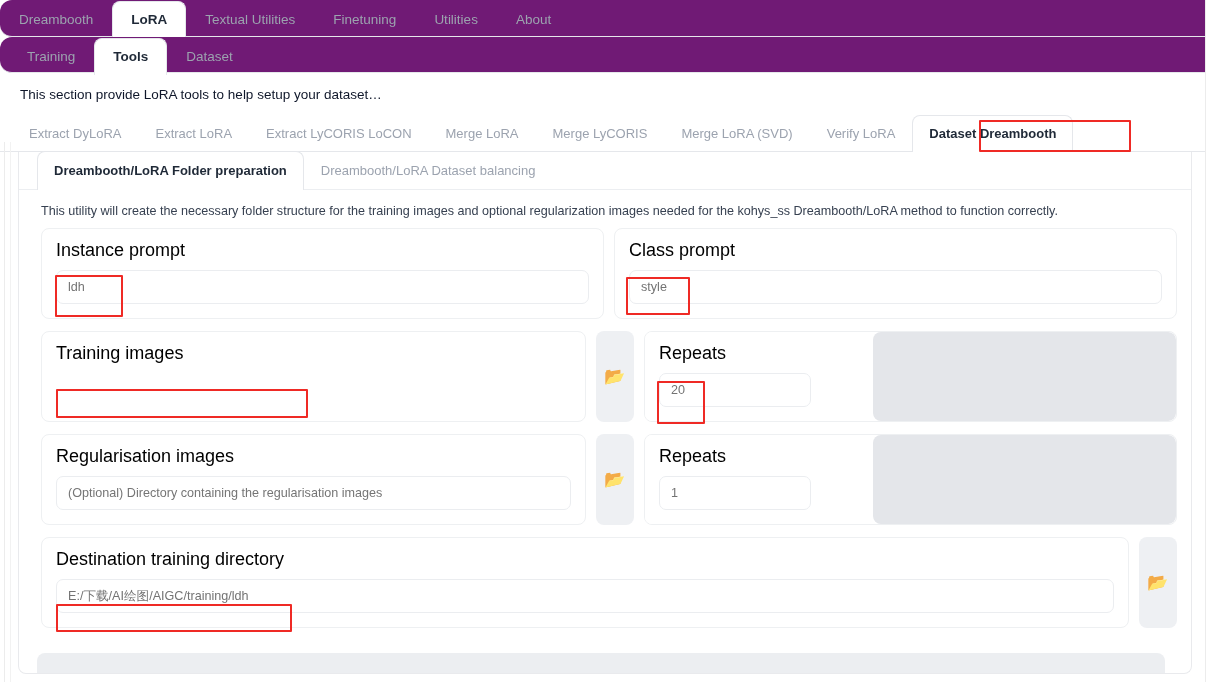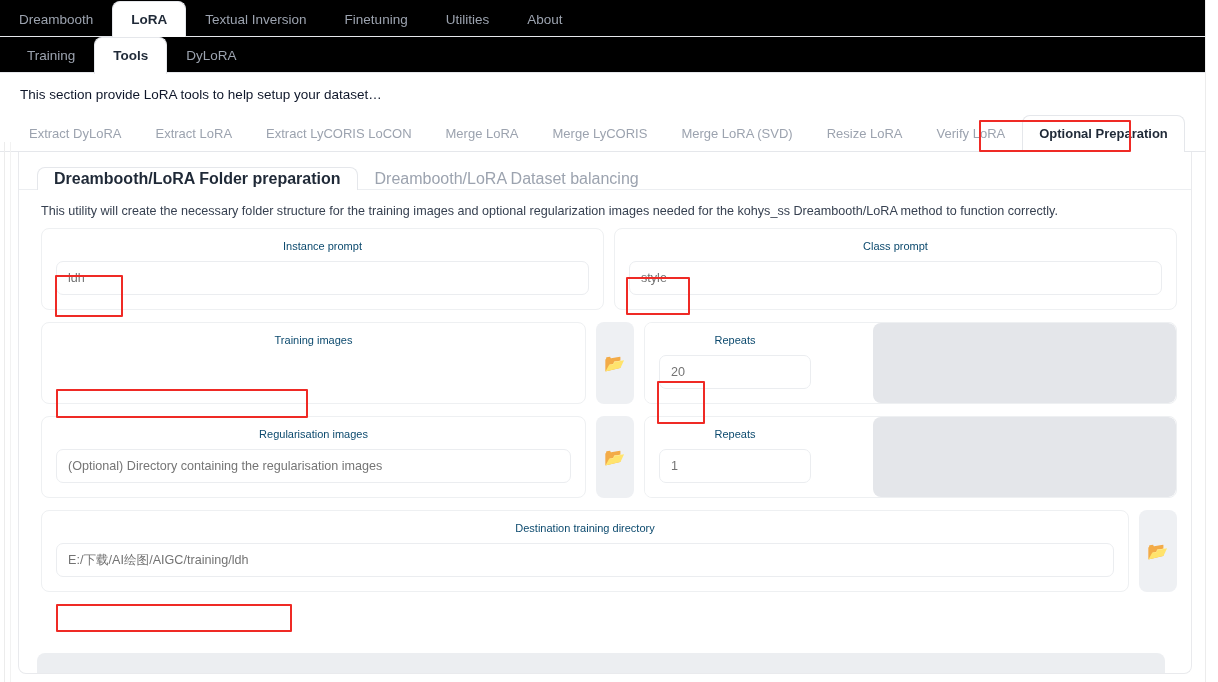--- a/index.html
+++ b/index.html
@@ -22,10 +22,11 @@
   .tabbar {
     position: relative;
     display: flex;
-    align-items: center;
+    align-items: flex-start;
     height: 37px;
     border-bottom: 1px solid #e5e7eb;
-    background: #000000;
+    background: #701a75;
+    border-radius: 12px;
   }
   .tabbar.level1 { padding-left: 0px; }
   .tabbar.level2 { padding-left: 0px; height: 36px; }

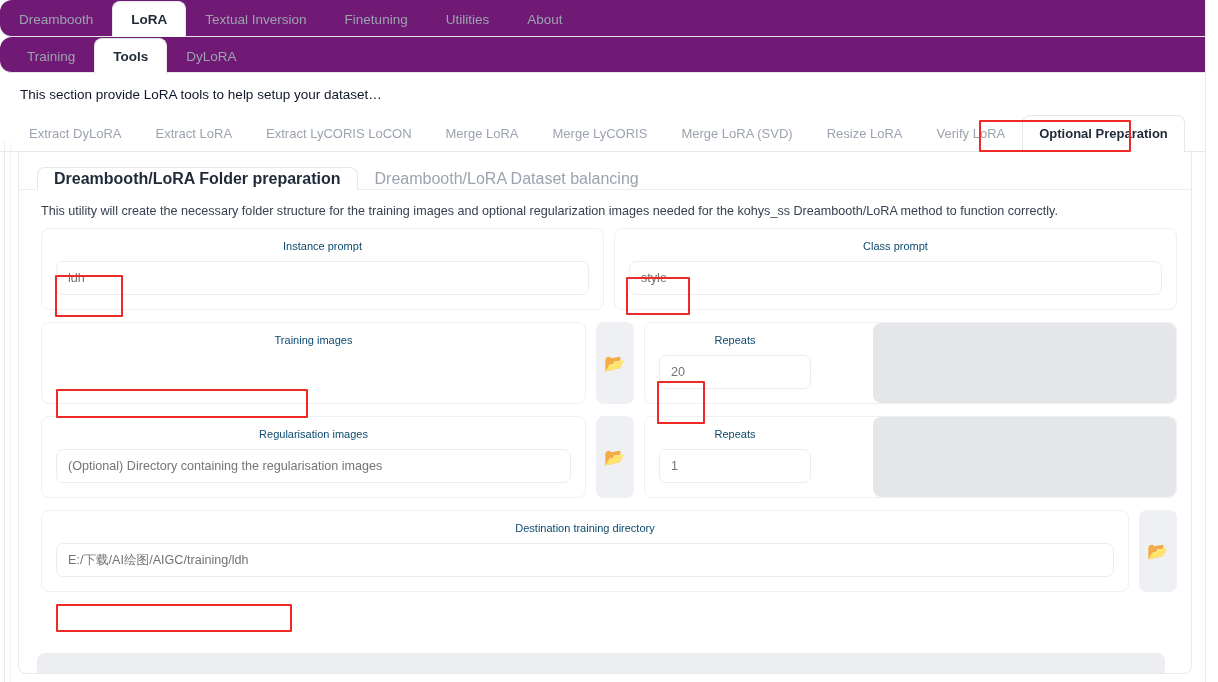--- a/index.html
+++ b/index.html
@@ -230,7 +230,7 @@
   <div class="tabbar level1">
     <div class="tab">Dreambooth</div>
     <div class="tab active">LoRA</div>
-    <div class="tab">Textual Inversion</div>
+    <div class="tab">Textual Utilities</div>
     <div class="tab">Finetuning</div>
     <div class="tab">Utilities</div>
     <div class="tab">About</div>

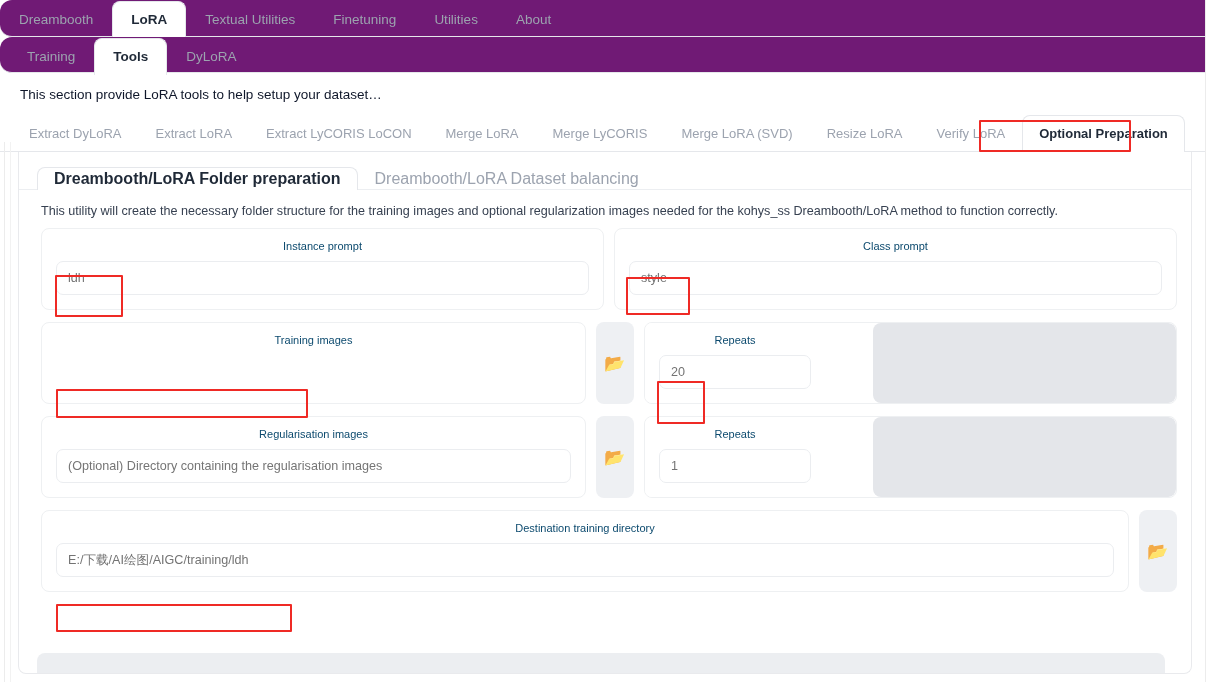--- a/index.html
+++ b/index.html
@@ -239,7 +239,7 @@
   <div class="tabbar level2" style="padding-left:8px;">
     <div class="tab">Training</div>
     <div class="tab active">Tools</div>
-    <div class="tab">DyLoRA</div>
+    <div class="tab">Dataset</div>
   </div>
 
   <div class="section-desc">This section provide LoRA tools to help setup your dataset…</div>

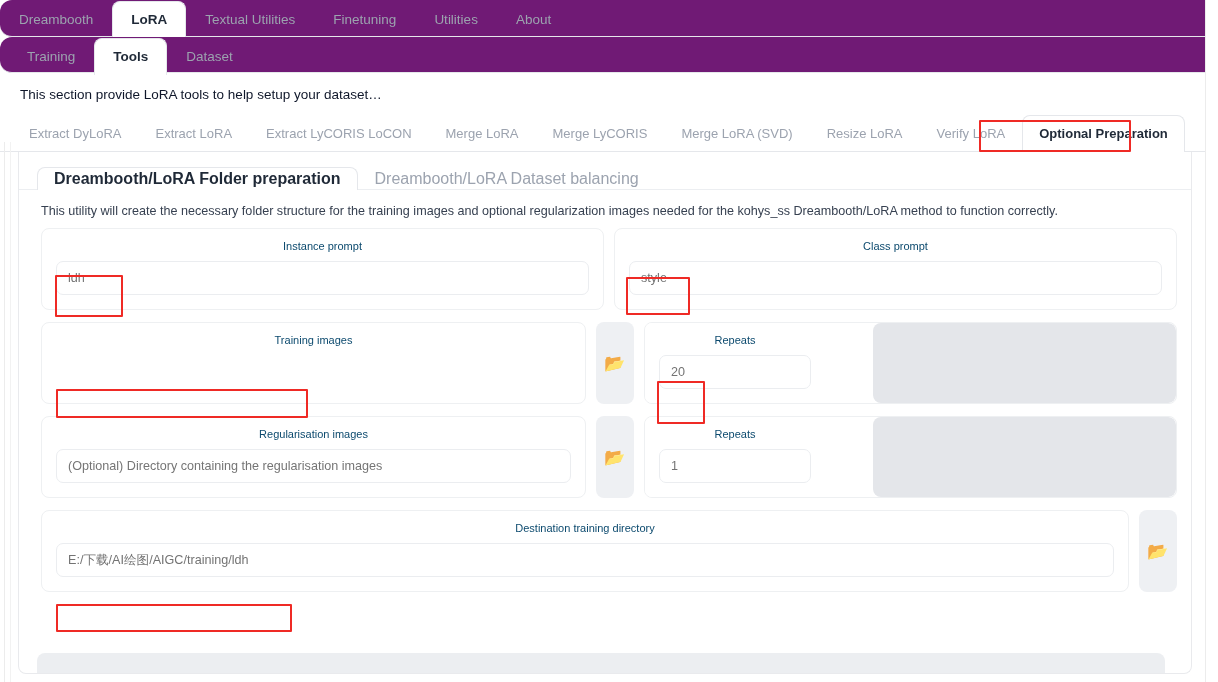--- a/index.html
+++ b/index.html
@@ -251,7 +251,6 @@
     <div class="tab">Merge LoRA</div>
     <div class="tab">Merge LyCORIS</div>
     <div class="tab">Merge LoRA (SVD)</div>
-    <div class="tab">Resize LoRA</div>
     <div class="tab">Verify LoRA</div>
     <div class="tab active">Optional Preparation</div>
   </div>

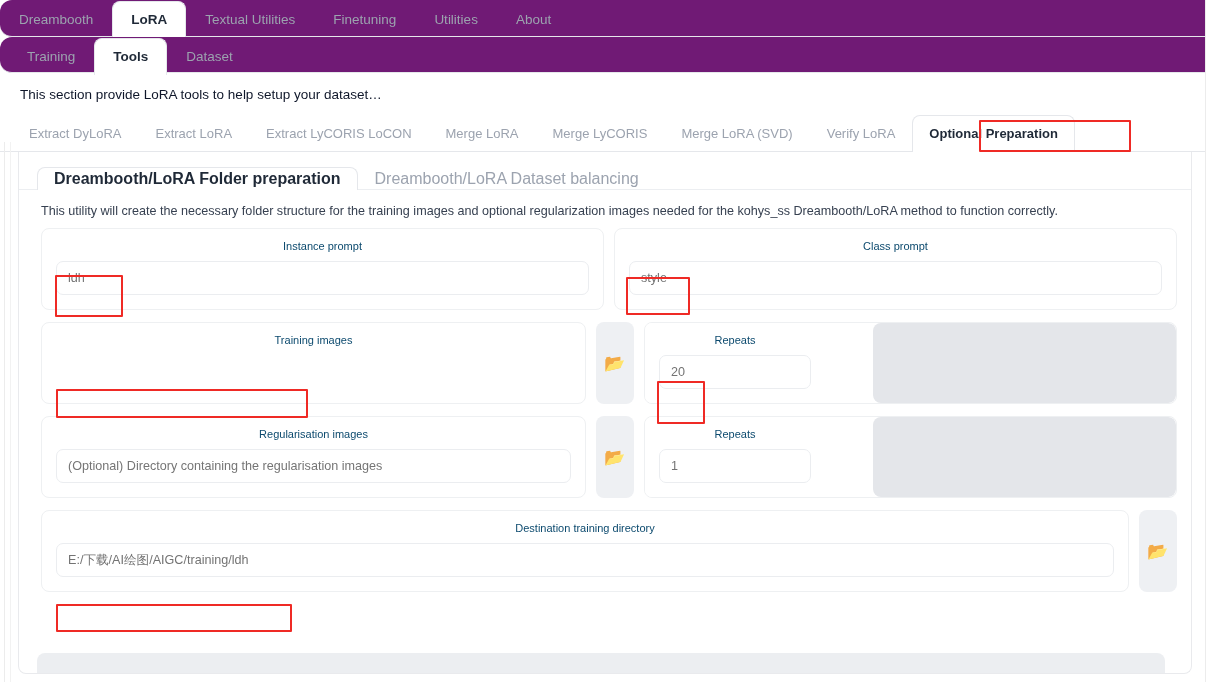--- a/index.html
+++ b/index.html
@@ -252,7 +252,7 @@
     <div class="tab">Merge LyCORIS</div>
     <div class="tab">Merge LoRA (SVD)</div>
     <div class="tab">Verify LoRA</div>
-    <div class="tab active">Optional Preparation</div>
+    <div class="tab active">Dataset Dreambooth</div>
   </div>
 
   <div class="panel">

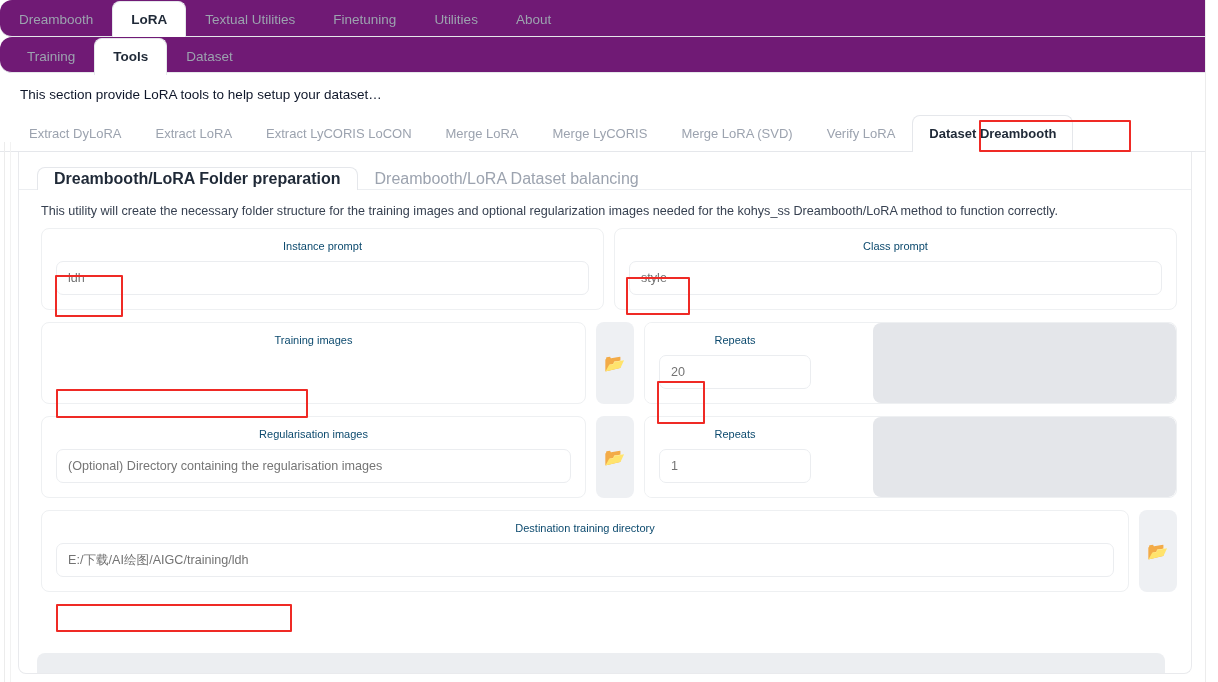--- a/index.html
+++ b/index.html
@@ -94,7 +94,7 @@
     padding-left: 18px;
     border-bottom: 1px solid #eceef1;
   }
-  .subtabs .tab { font-size: 16px; padding: 2px 16px; }
+  .subtabs .tab { font-size: 13px; padding: 10px 16px; }
 
   .utility-desc {
     font-size: 12.6px;

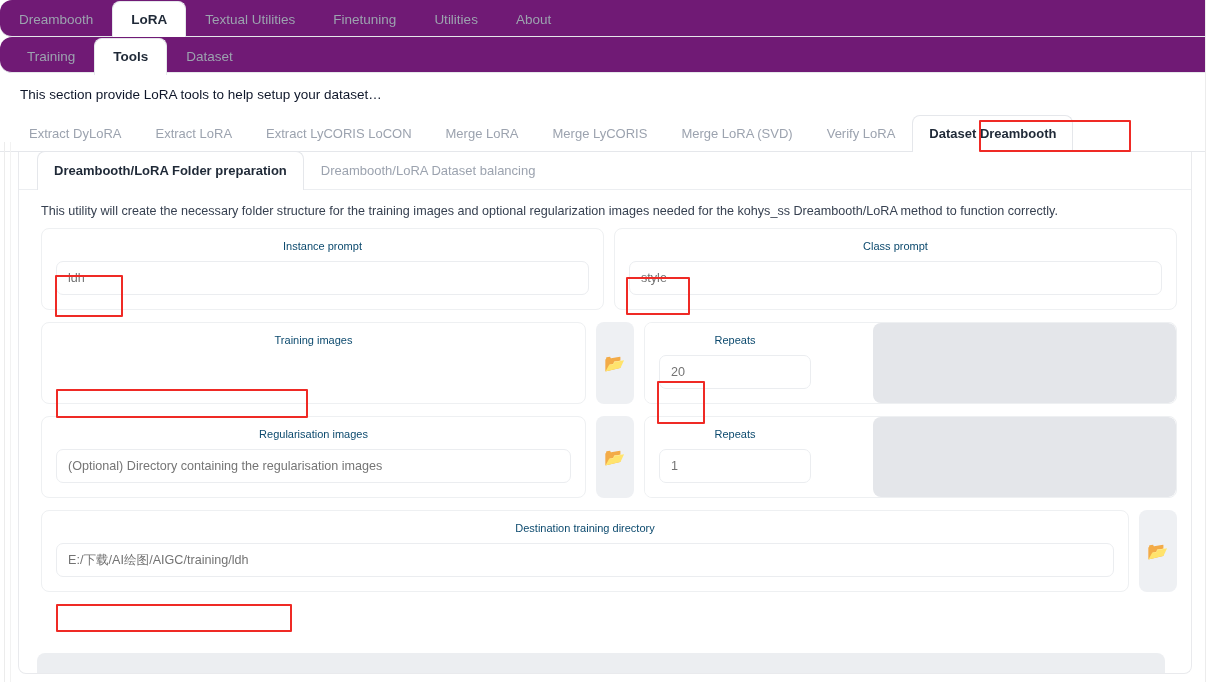--- a/index.html
+++ b/index.html
@@ -118,11 +118,10 @@
     position: relative;
   }
   .field-label {
-    font-size: 11px;
-    color: #0c4a6e;
+    font-size: 18px;
+    color: #000000;
     margin-bottom: 9px;
     display: block;
-    text-align: center;
   }
   .textinput {
     width: 100%;

